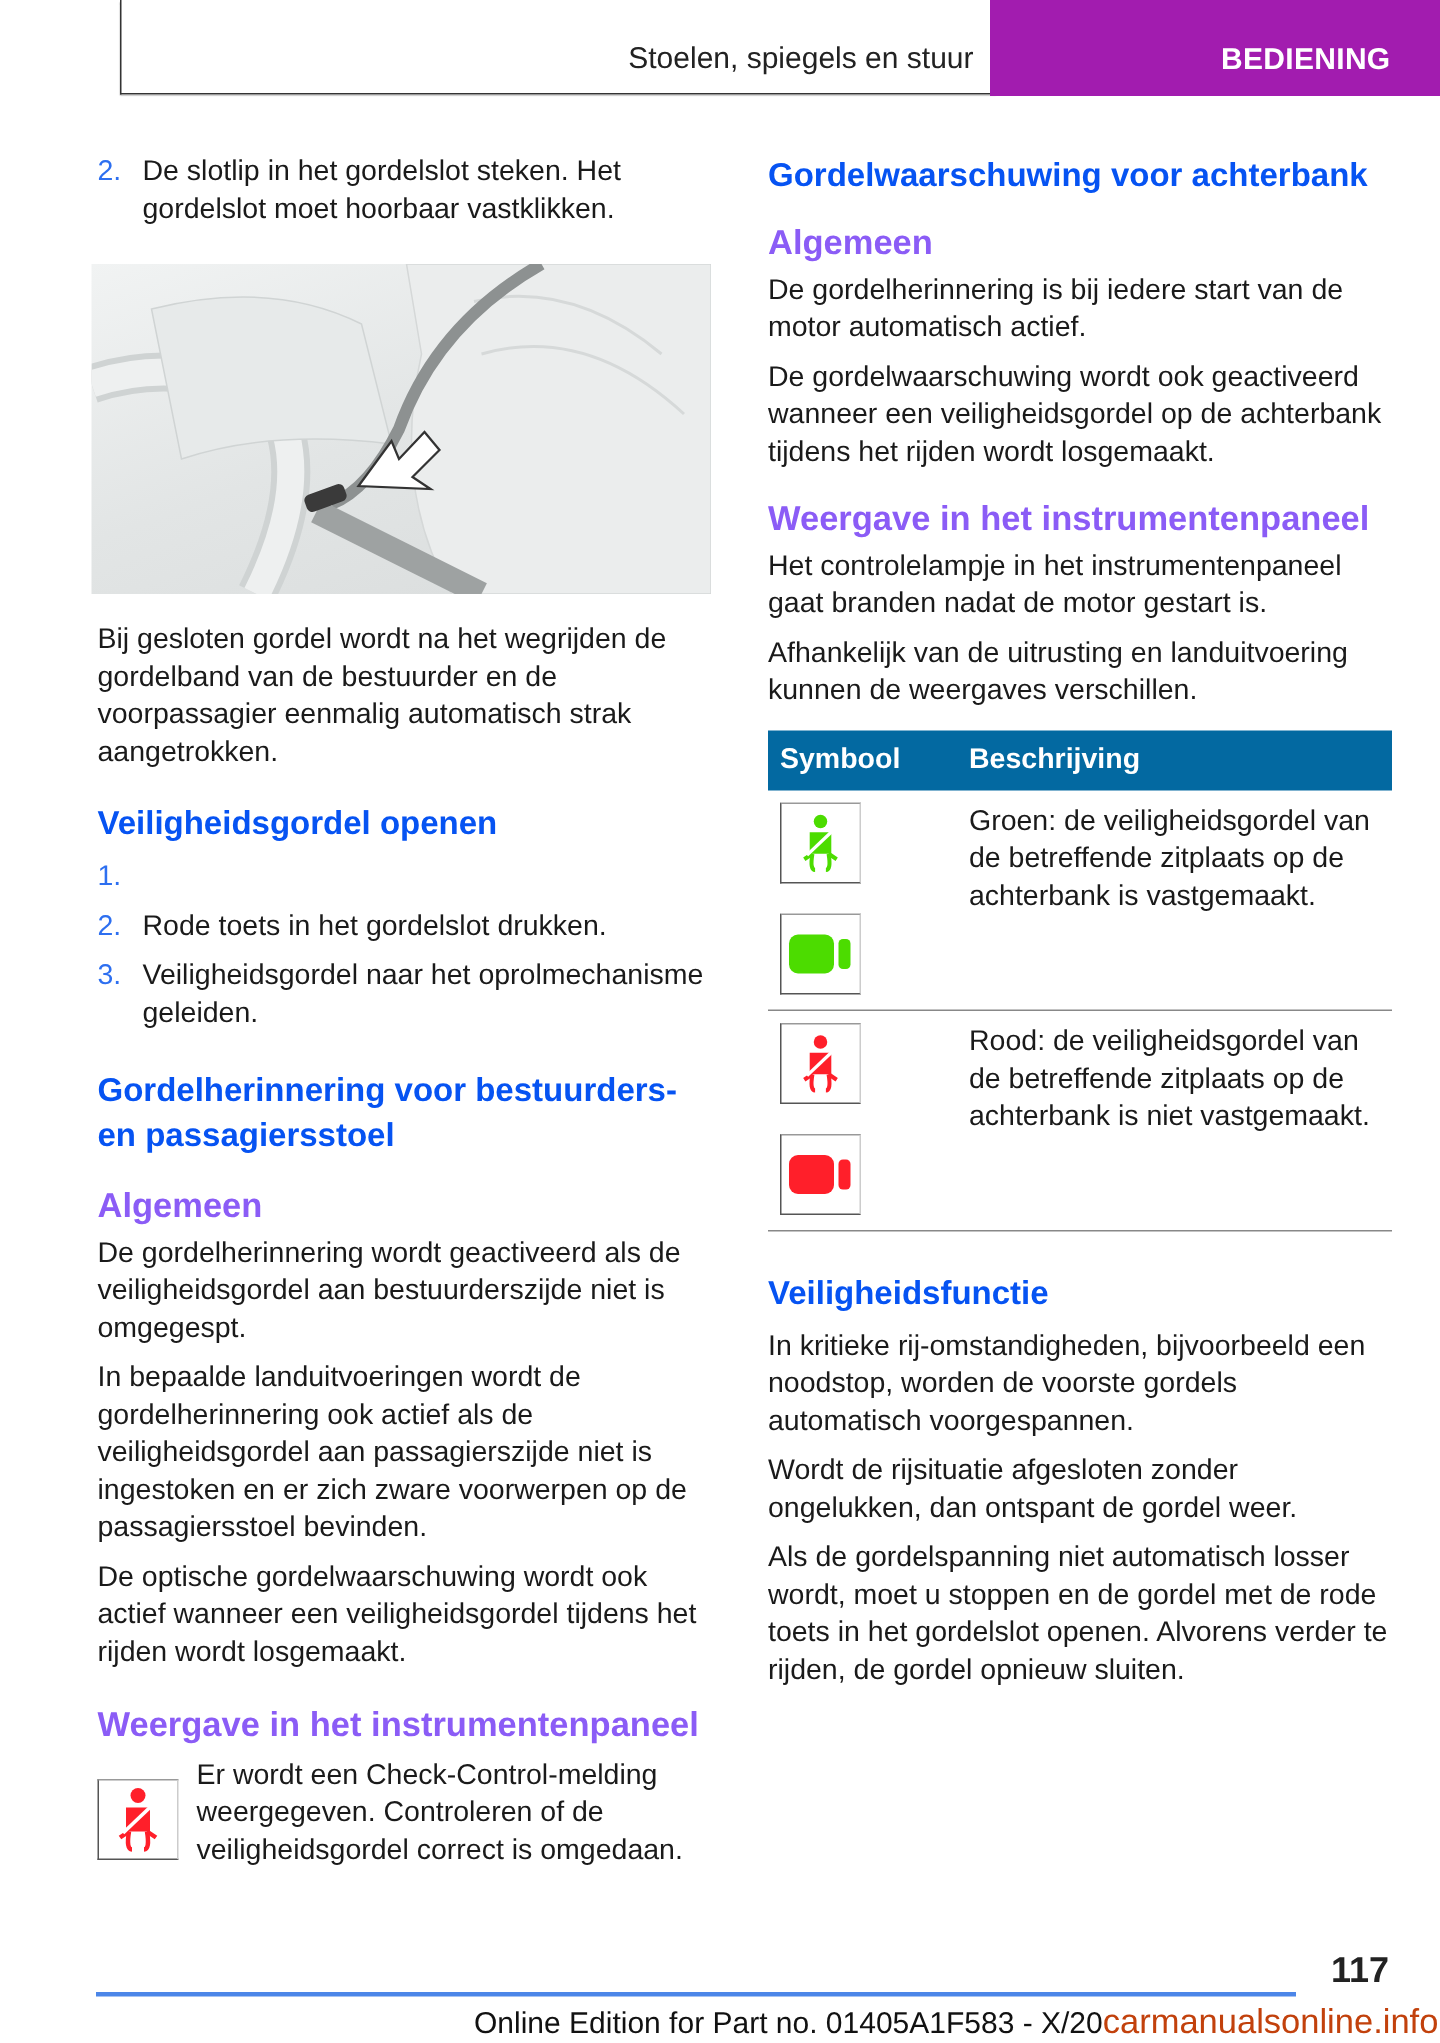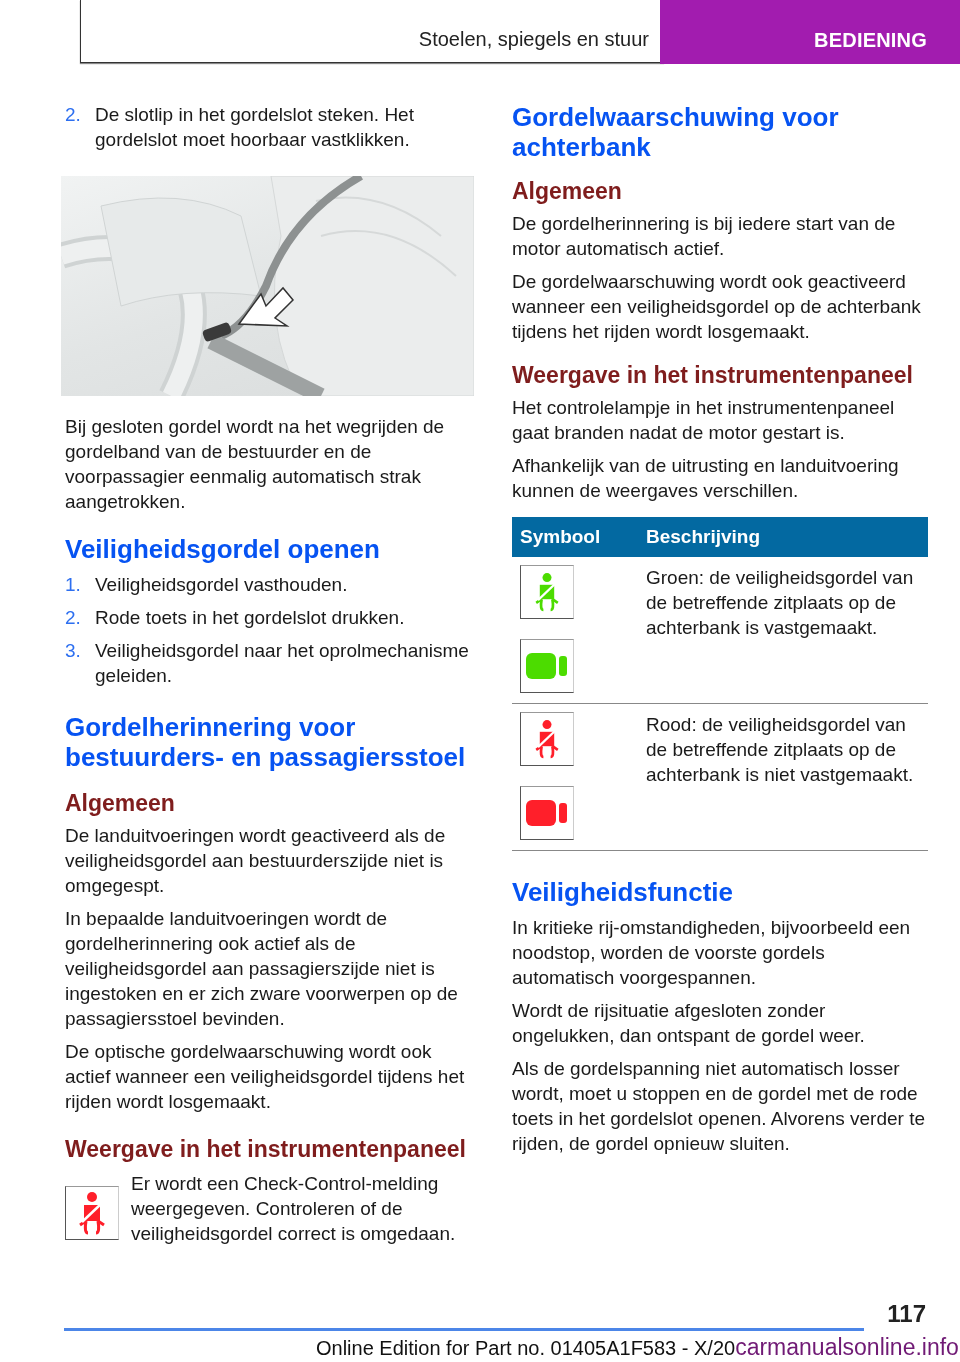--- a/index.html
+++ b/index.html
@@ -19,7 +19,7 @@
   p { margin: 0 0 8px 0; font-size: 19px; line-height: 25px; }
   .step { display: flex; font-size: 19px; line-height: 25px; margin-bottom: 8px; }
   .step .num { color: #2d6ff0; width: 30px; flex: none; }
-  h1 { color: #0653f2; font-size: 26px; line-height: 30px; margin: 0 0 8px 0; font-weight: bold; }
+  h1 { color: #0653f2; font-size: 22px; line-height: 30px; margin: 0 0 8px 0; font-weight: bold; }
   h2 { color: #7f1d1d; font-size: 23px; line-height: 27px; margin: 0 0 6px 0; font-weight: bold; }
   .photo { width: 413px; height: 220px; margin: 24px 0 18px -4px;
            background: linear-gradient(160deg, #f1f3f3 0%, #e2e5e5 50%, #d9dcdc 100%);

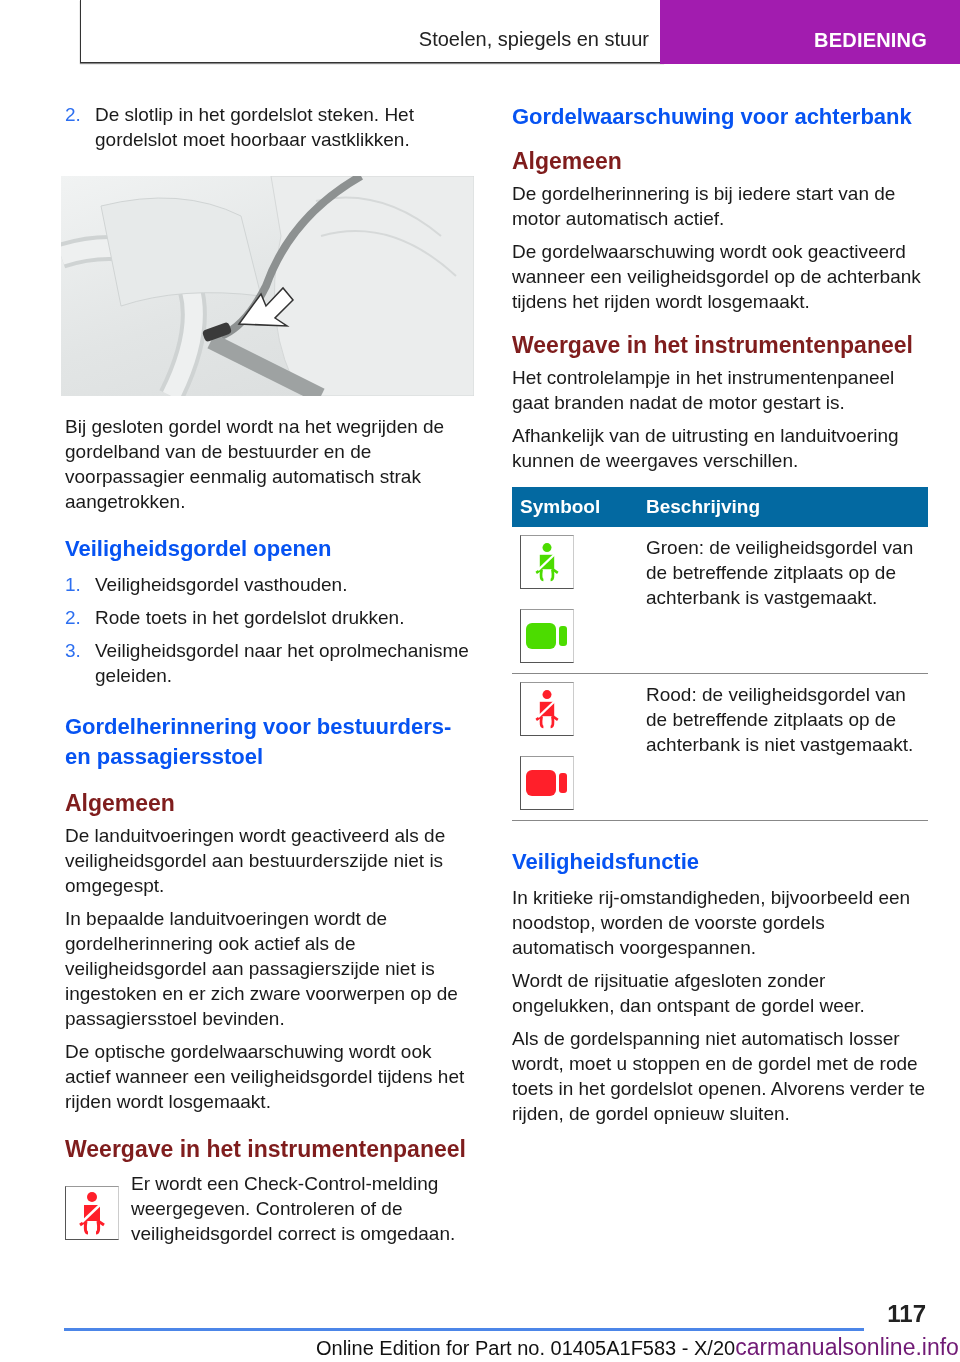--- a/index.html
+++ b/index.html
@@ -20,7 +20,7 @@
   .step { display: flex; font-size: 19px; line-height: 25px; margin-bottom: 8px; }
   .step .num { color: #2d6ff0; width: 30px; flex: none; }
   h1 { color: #0653f2; font-size: 22px; line-height: 30px; margin: 0 0 8px 0; font-weight: bold; }
-  h2 { color: #7f1d1d; font-size: 23px; line-height: 27px; margin: 0 0 6px 0; font-weight: bold; }
+  h2 { color: #8b5cf6; font-size: 23px; line-height: 27px; margin: 0 0 6px 0; font-weight: bold; }
   .photo { width: 413px; height: 220px; margin: 24px 0 18px -4px;
            background: linear-gradient(160deg, #f1f3f3 0%, #e2e5e5 50%, #d9dcdc 100%);
            position: relative; overflow: hidden; }

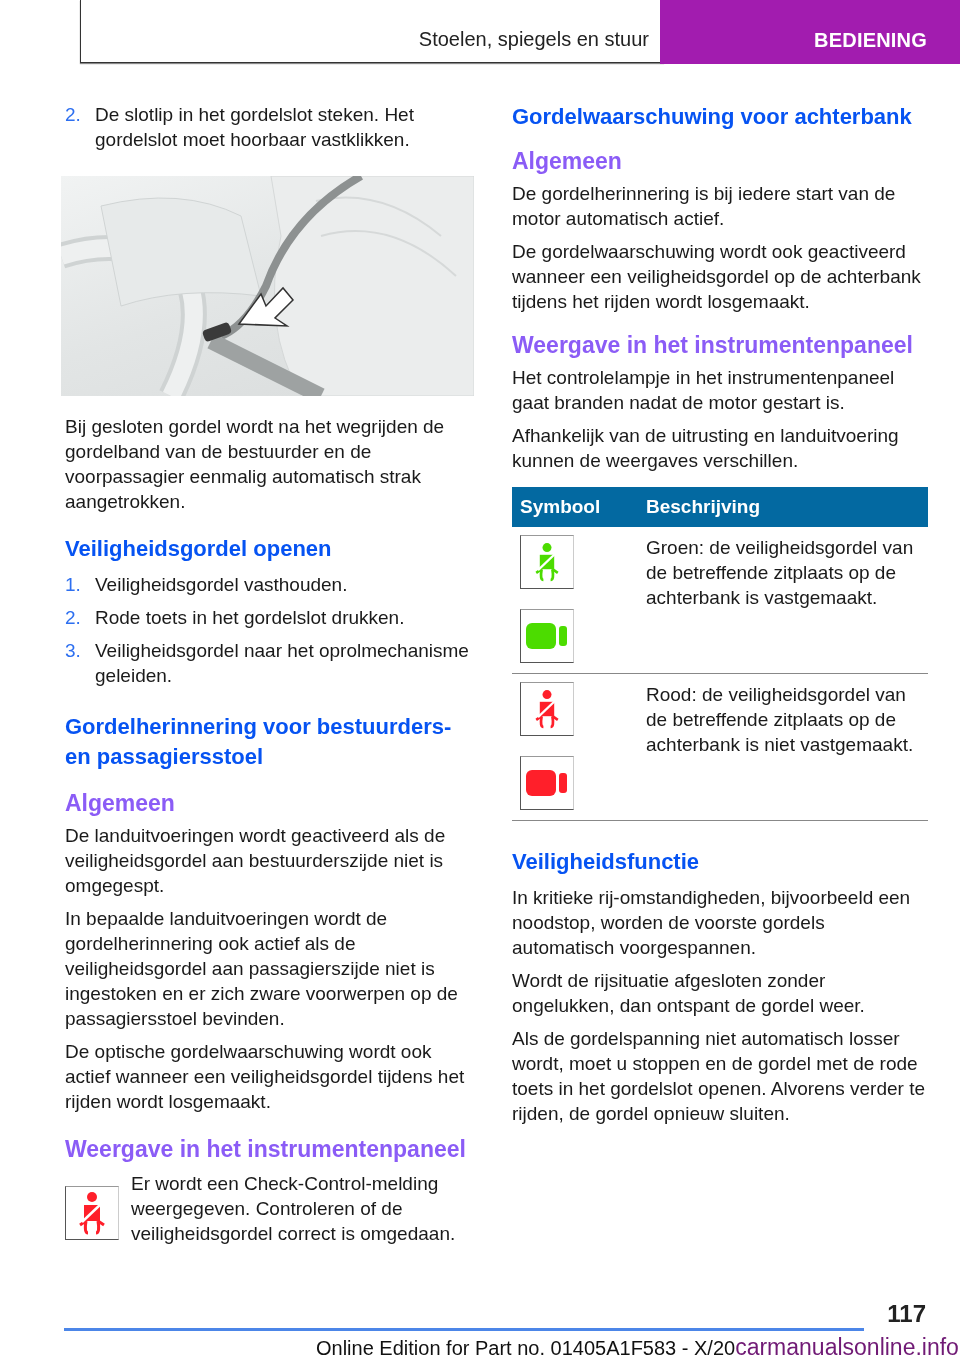--- a/index.html
+++ b/index.html
@@ -73,7 +73,6 @@
   <h1 style="margin-top:20px">Veiligheidsgordel openen</h1>
   <div class="step">
     <span class="num">1.</span>
-    <span>Veiligheidsgordel vasthouden.</span>
   </div>
   <div class="step">
     <span class="num">2.</span>

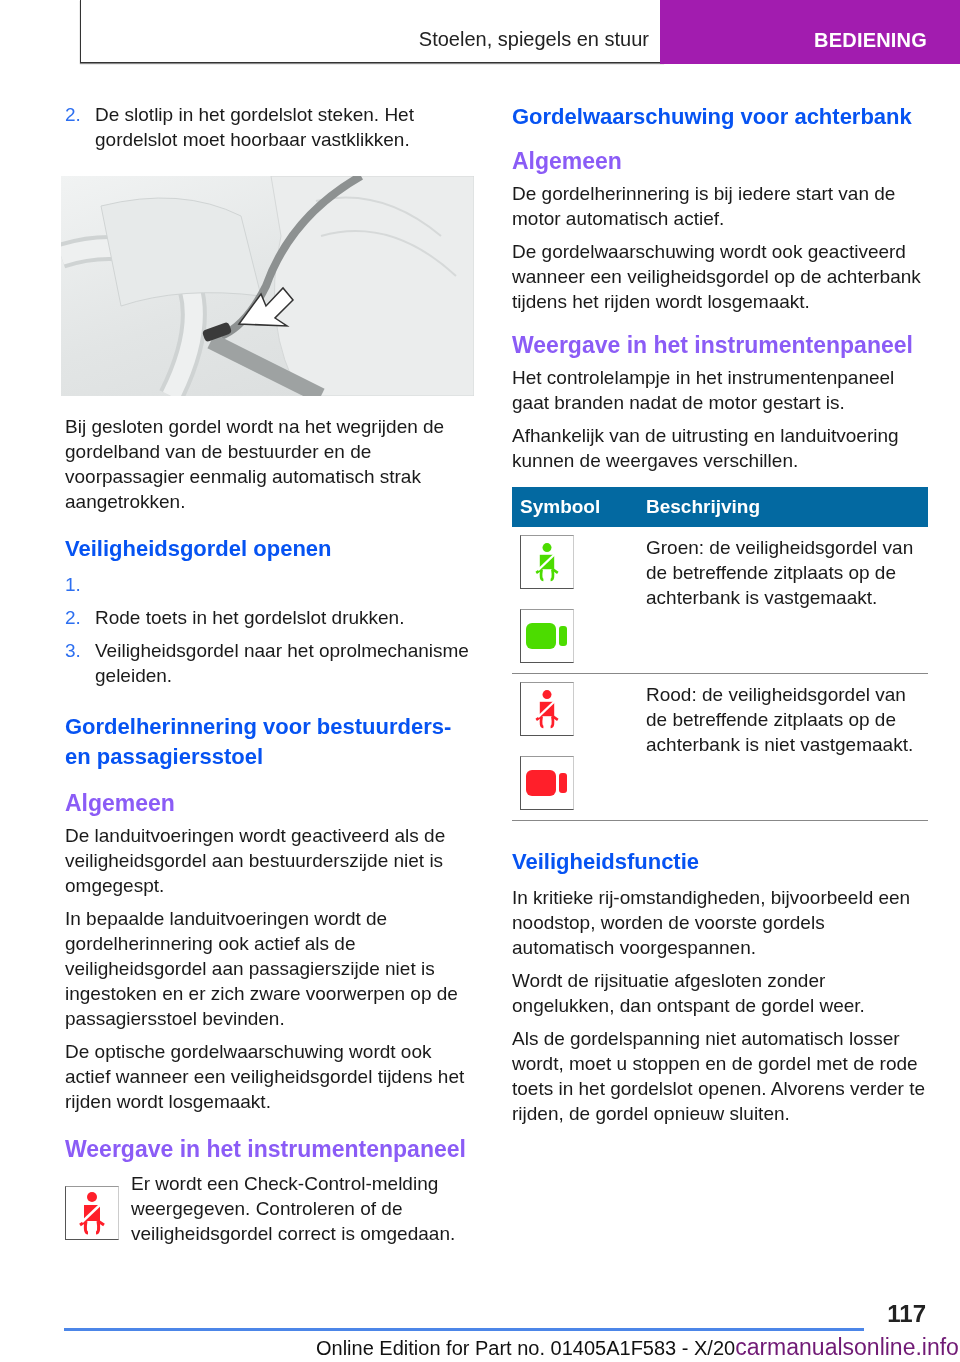--- a/index.html
+++ b/index.html
@@ -85,7 +85,7 @@
 
   <h1 style="margin-top:24px">Gordelherinnering voor bestuurders- en passagiersstoel</h1>
   <h2 style="margin-top:18px">Algemeen</h2>
-  <p>De landuitvoeringen wordt geactiveerd als de veiligheidsgordel aan bestuurderszijde niet is omgegespt.</p>
+  <p>De gordelherinnering wordt geactiveerd als de veiligheidsgordel aan bestuurderszijde niet is omgegespt.</p>
   <p>In bepaalde landuitvoeringen wordt de gordelherinnering ook actief als de veiligheidsgordel aan passagierszijde niet is ingestoken en er zich zware voorwerpen op de passagiersstoel bevinden.</p>
   <p>De optische gordelwaarschuwing wordt ook actief wanneer een veiligheidsgordel tijdens het rijden wordt losgemaakt.</p>
 

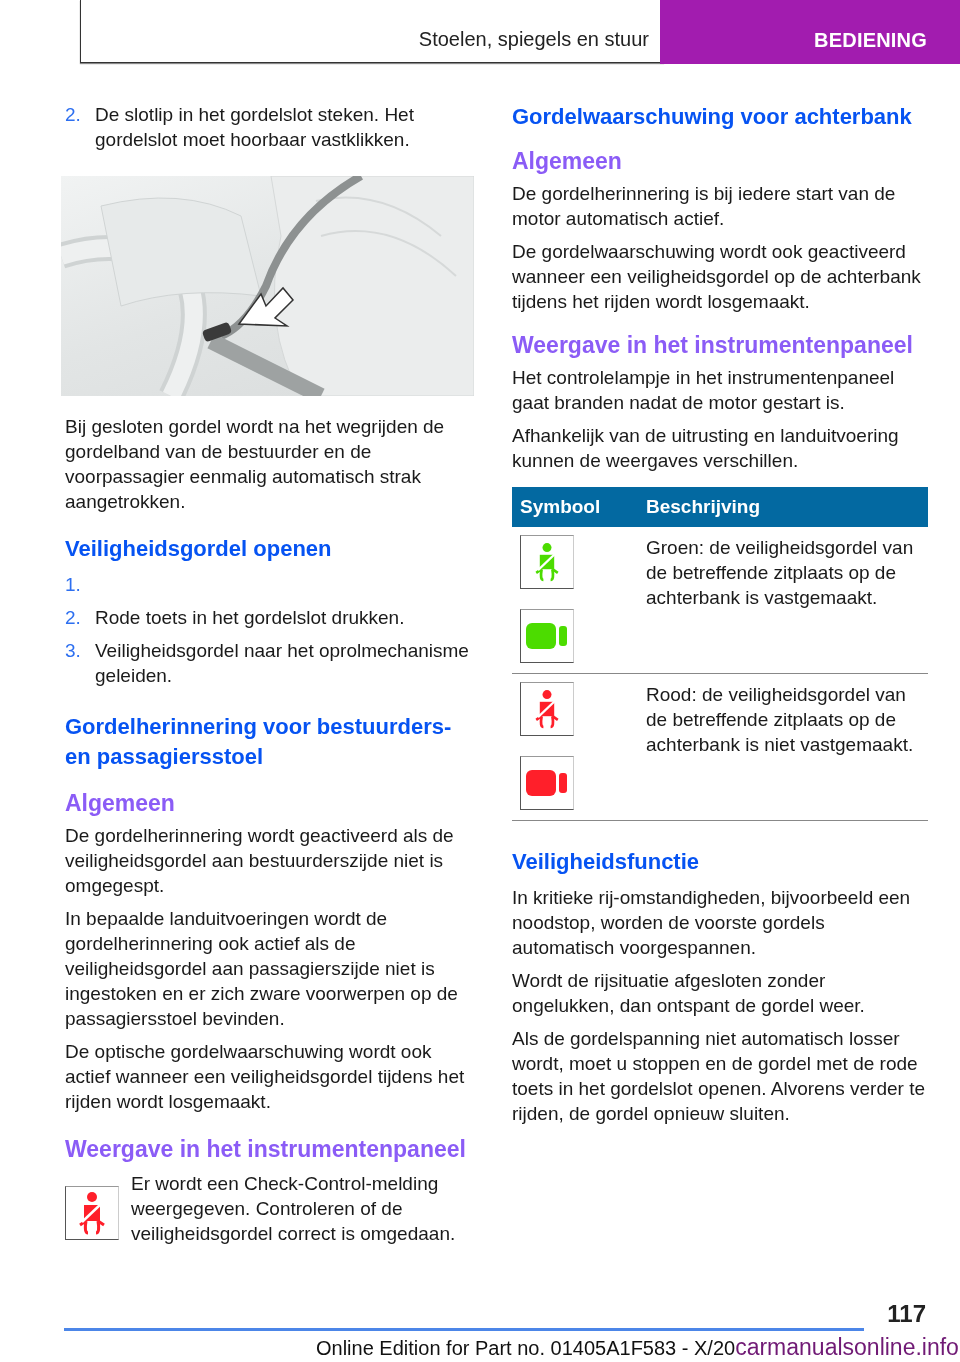--- a/index.html
+++ b/index.html
@@ -35,7 +35,7 @@
   .footer-line { position: absolute; left: 64px; top: 1328px; width: 800px; height: 3px; background: #4c86e8; }
   .pagenum { position: absolute; right: 34px; top: 1300px; font-size: 24px; font-weight: bold; color: #222; }
   .footer-text { position: absolute; left: 316px; top: 1334px; font-size: 20px; color: #111; white-space: nowrap; }
-  .footer-text .wm { color: #701a75; font-size: 23px; }
+  .footer-text .wm { color: #c2410c; font-size: 23px; }
 </style>
 </head>
 <body>

